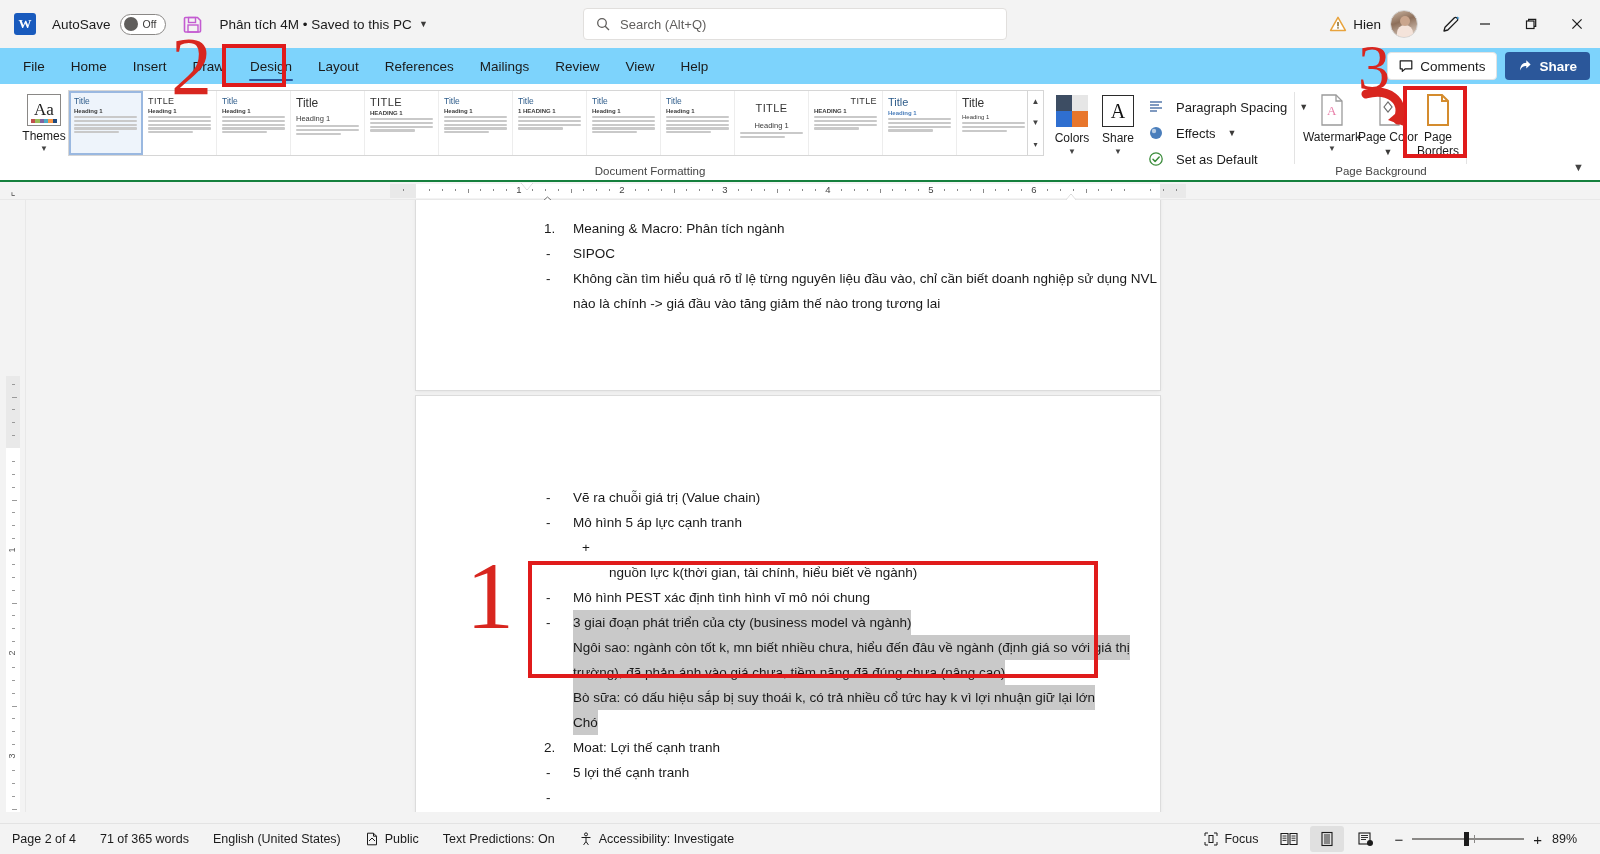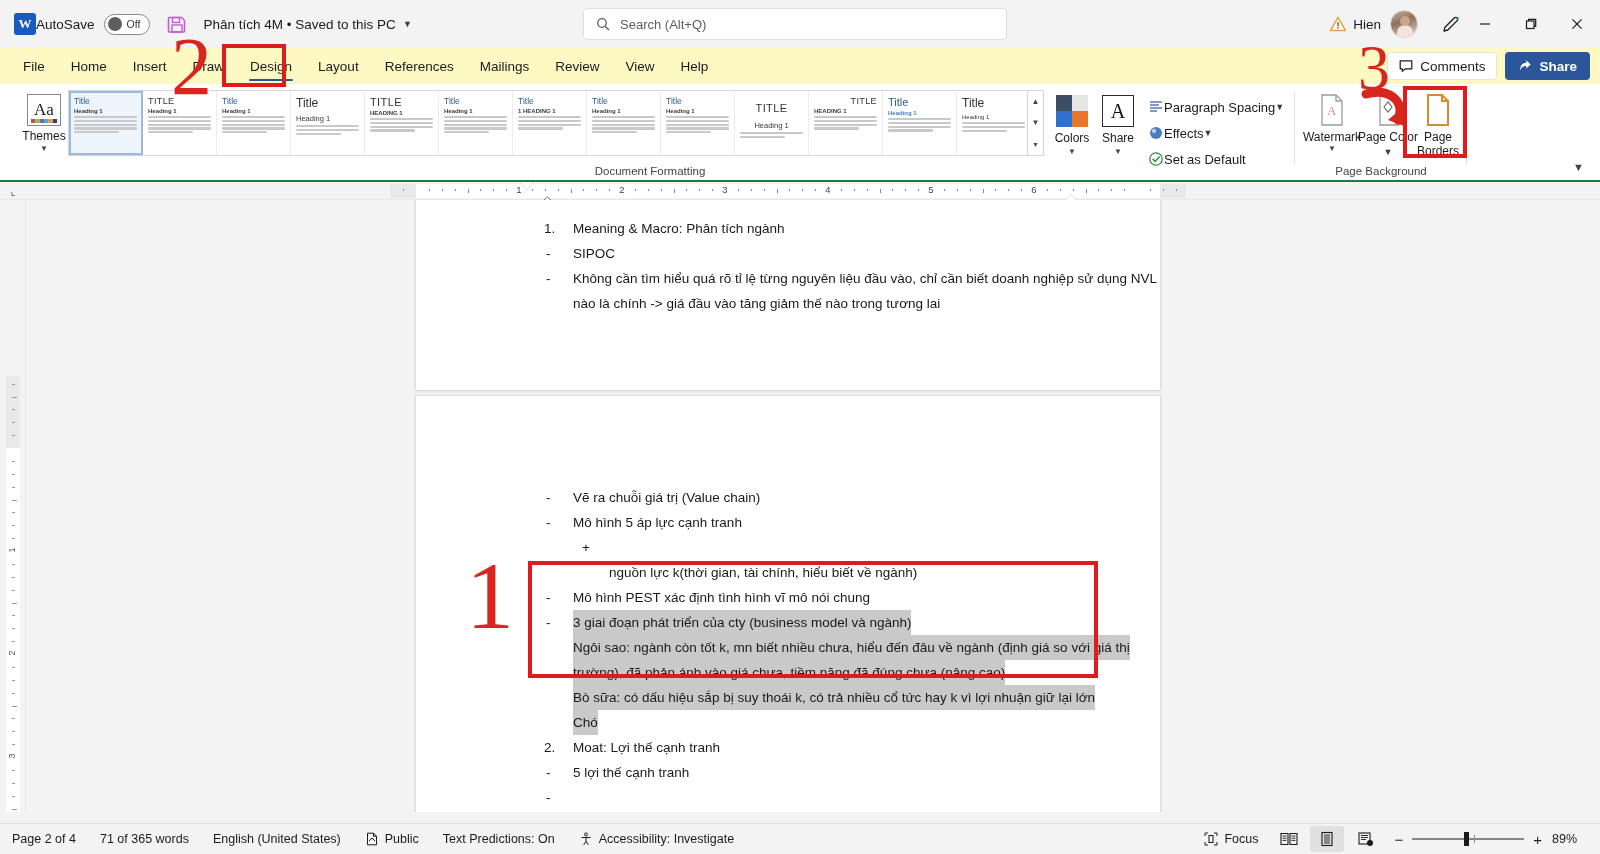--- a/index.html
+++ b/index.html
@@ -23,7 +23,7 @@
     display: flex; align-items: center; justify-content: center;
     font-family: "Liberation Serif", serif;
   }
-  .autosave-label { font-size: 13.5px; color: #1b1b1b; }
+  .autosave-label { margin-left: 16px; font-size: 13.5px; color: #1b1b1b; }
   .toggle {
     margin-left: 9px; width: 46px; height: 21px; border-radius: 11px;
     border: 1px solid #8a8886; background: #fff; display: flex; align-items: center;

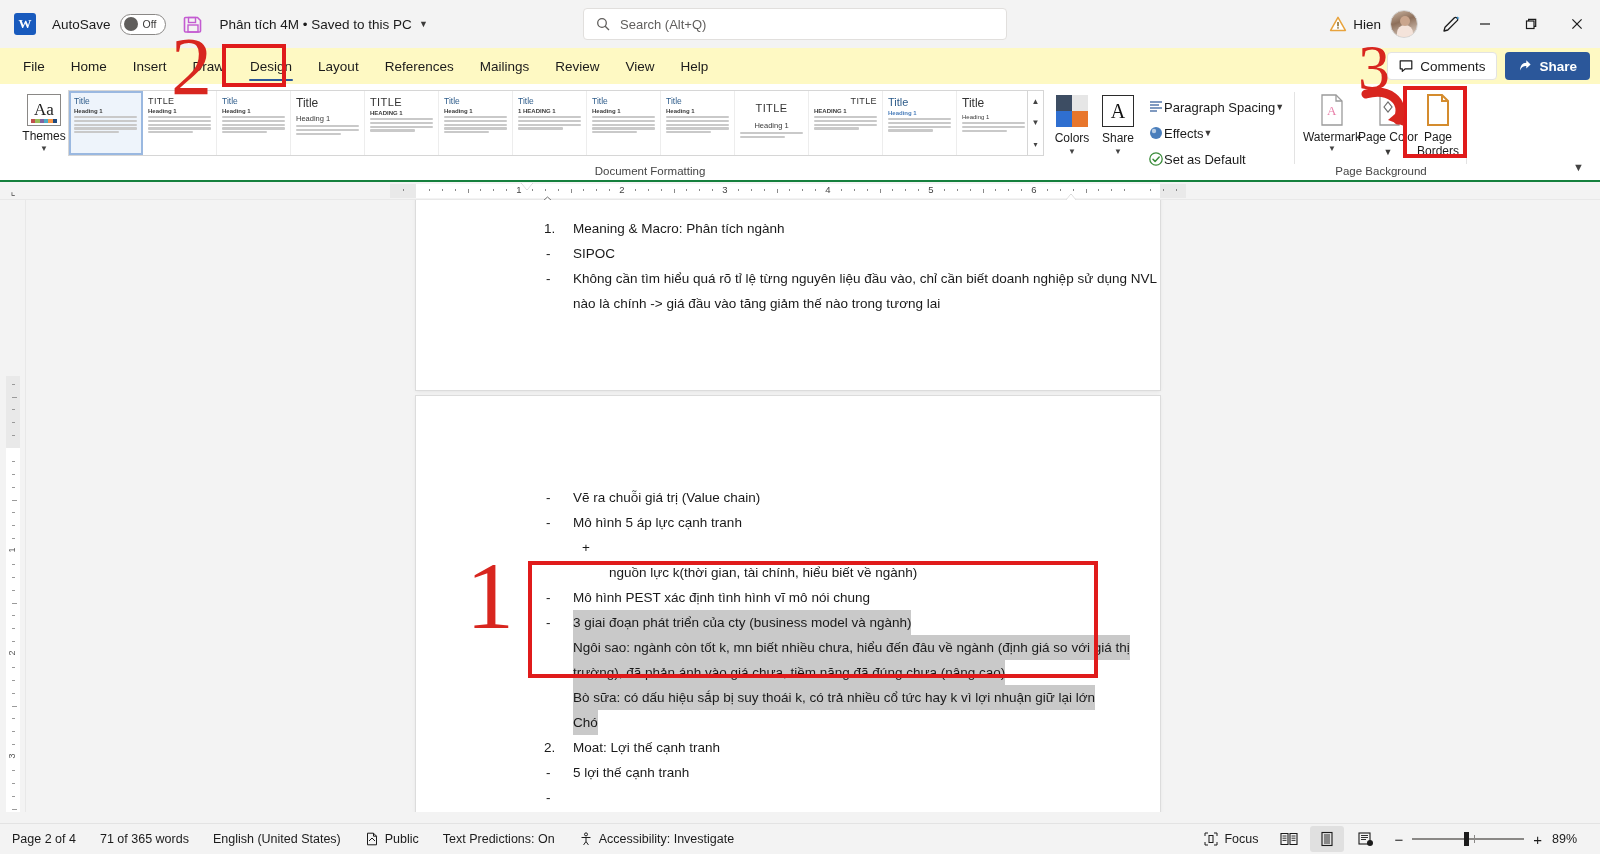--- a/index.html
+++ b/index.html
@@ -74,7 +74,7 @@
   
   .tabstrip {
     position: absolute; left: 0; top: 48px; width: 1600px; height: 36px;
-    background: #fef9c3; display: flex; align-items: center; padding-left: 10px;
+    background: #7dd3fc; display: flex; align-items: center; padding-left: 10px;
   }
   .tab {
     height: 30px; padding: 0 13px; font-size: 13.5px; color: #1b1b1b;

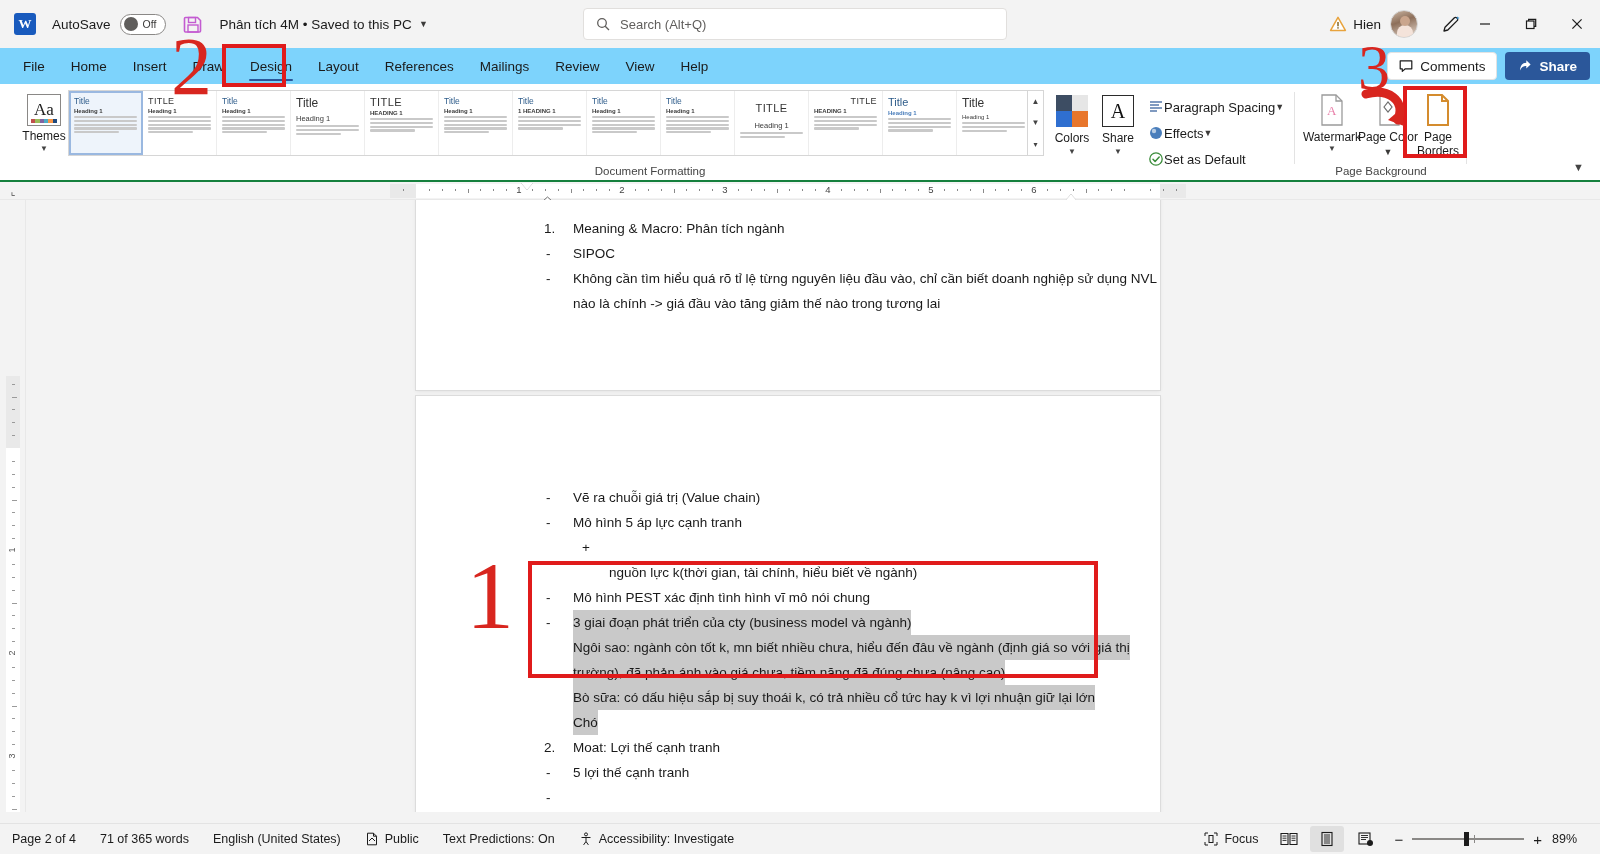--- a/index.html
+++ b/index.html
@@ -179,7 +179,7 @@
   
   .smallbtn {
     position: absolute; height: 26px; display: flex; align-items: center;
-    gap: 0; font-size: 13px; color: #1b1b1b; cursor: pointer; padding: 0 6px;
+    gap: 12px; font-size: 13px; color: #1b1b1b; cursor: pointer; padding: 0 6px;
     border-radius: 3px;
   }
 

